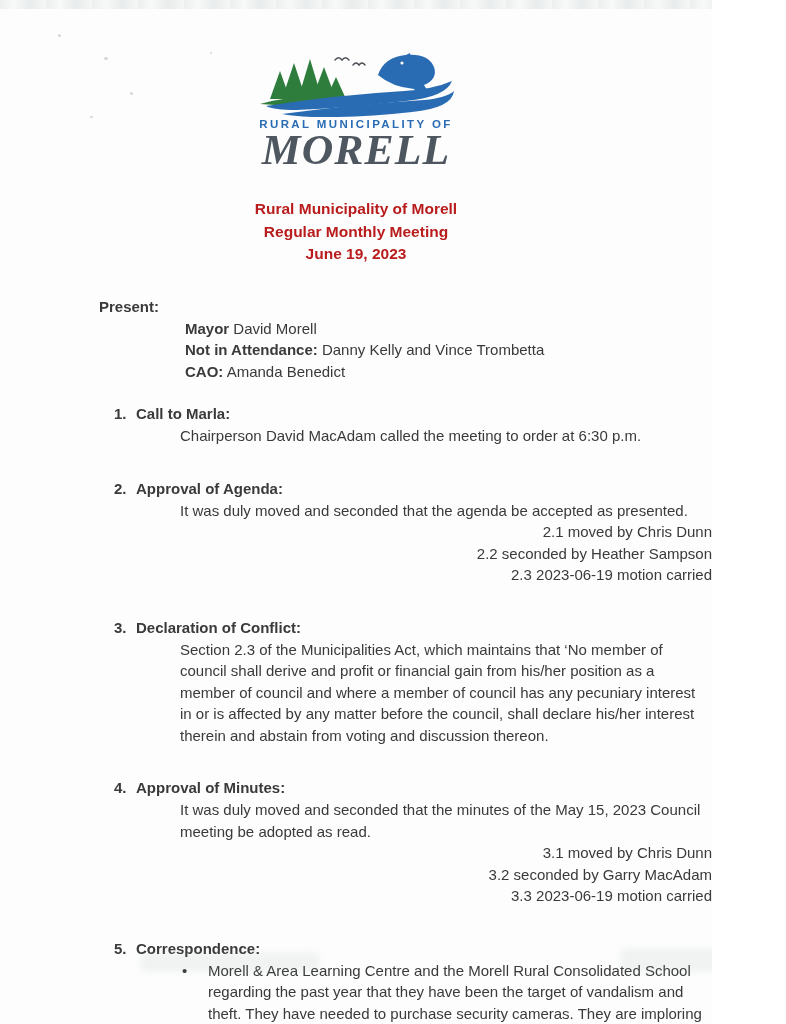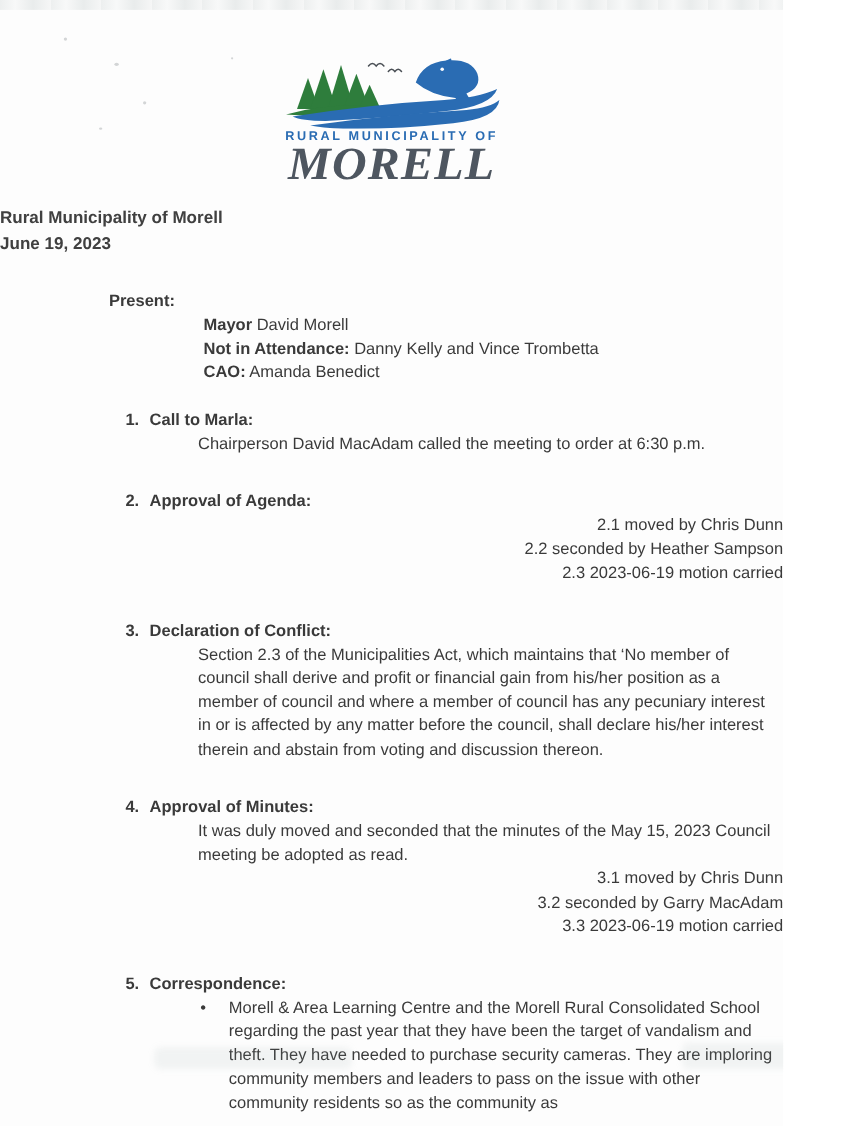--- a/index.html
+++ b/index.html
@@ -37,7 +37,7 @@
   }
 
   
-  .doc-header{margin-top:16px;text-align:left;font-weight:bold;font-size:15.5px;line-height:22.5px;color:#404040;}
+  .doc-header{margin-top:26px;text-align:center;font-weight:bold;font-size:15.5px;line-height:22.5px;color:#b91c1c;}
 
   
   .present{margin-top:30px;}

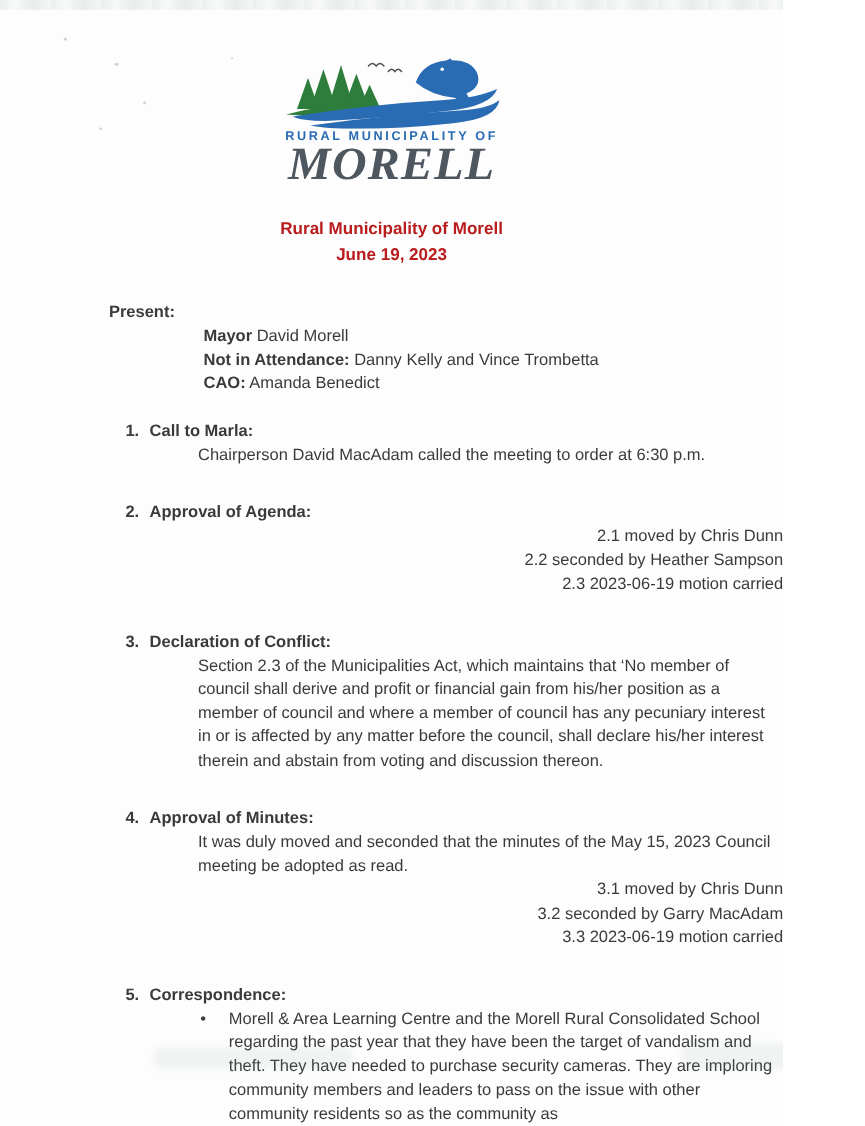--- a/index.html
+++ b/index.html
@@ -105,6 +105,7 @@
 
   <div class="doc-header">
     <div>Rural Municipality of Morell</div>
+    <div>Regular Monthly Meeting</div>
     <div>June 19, 2023</div>
   </div>
 

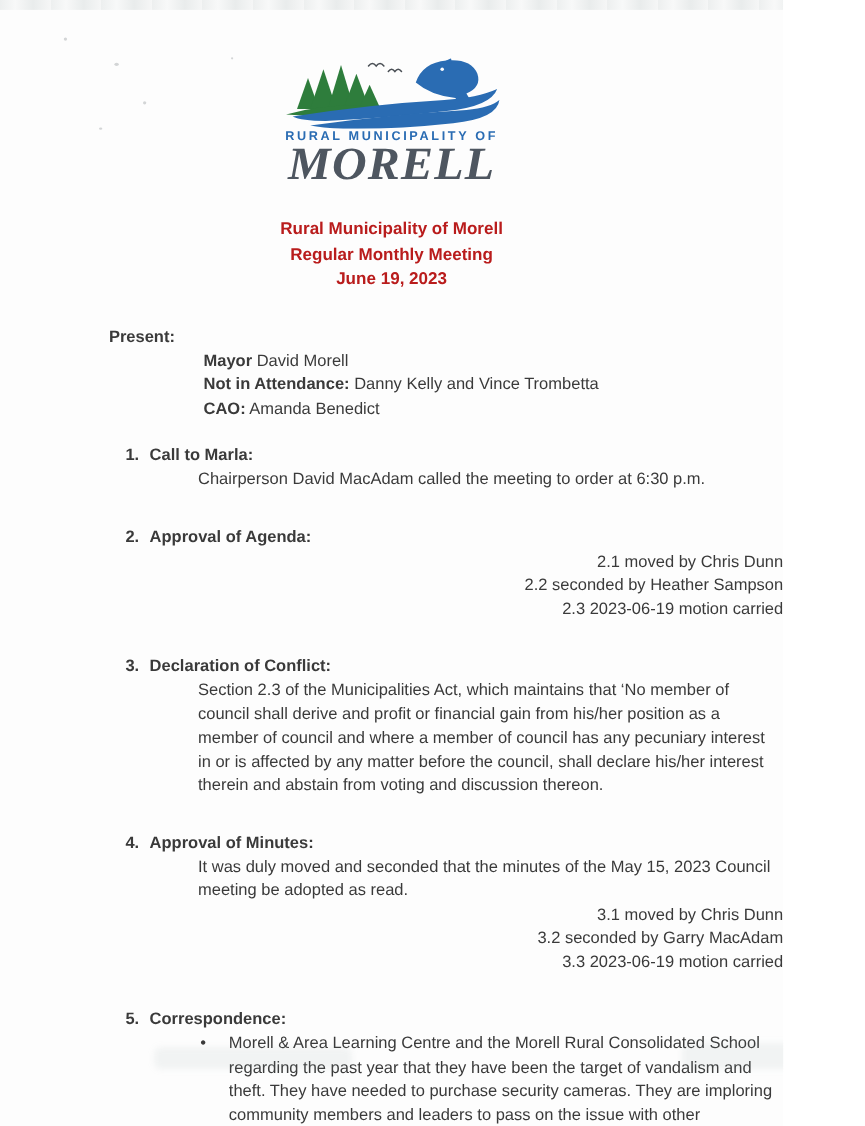--- a/index.html
+++ b/index.html
@@ -133,6 +133,7 @@
         <span class="sec-num">2.</span>
         <span>Approval of Agenda:</span>
       </div>
+      <div class="sec-body">It was duly moved and seconded that the agenda be accepted as presented.</div>
       <div class="sec-line">2.1 moved by Chris Dunn</div>
       <div class="sec-line">2.2 seconded by Heather Sampson</div>
       <div class="sec-line">2.3 2023-06-19 motion carried</div>

